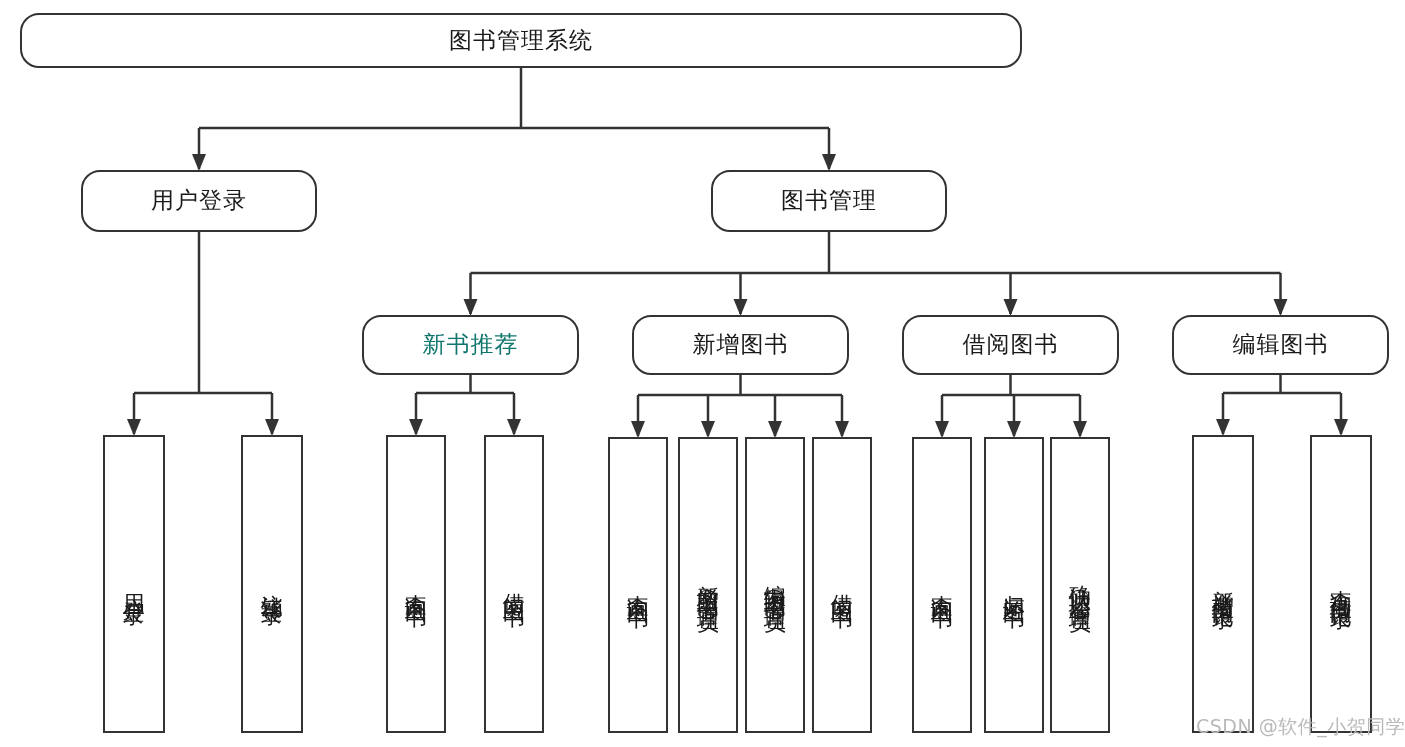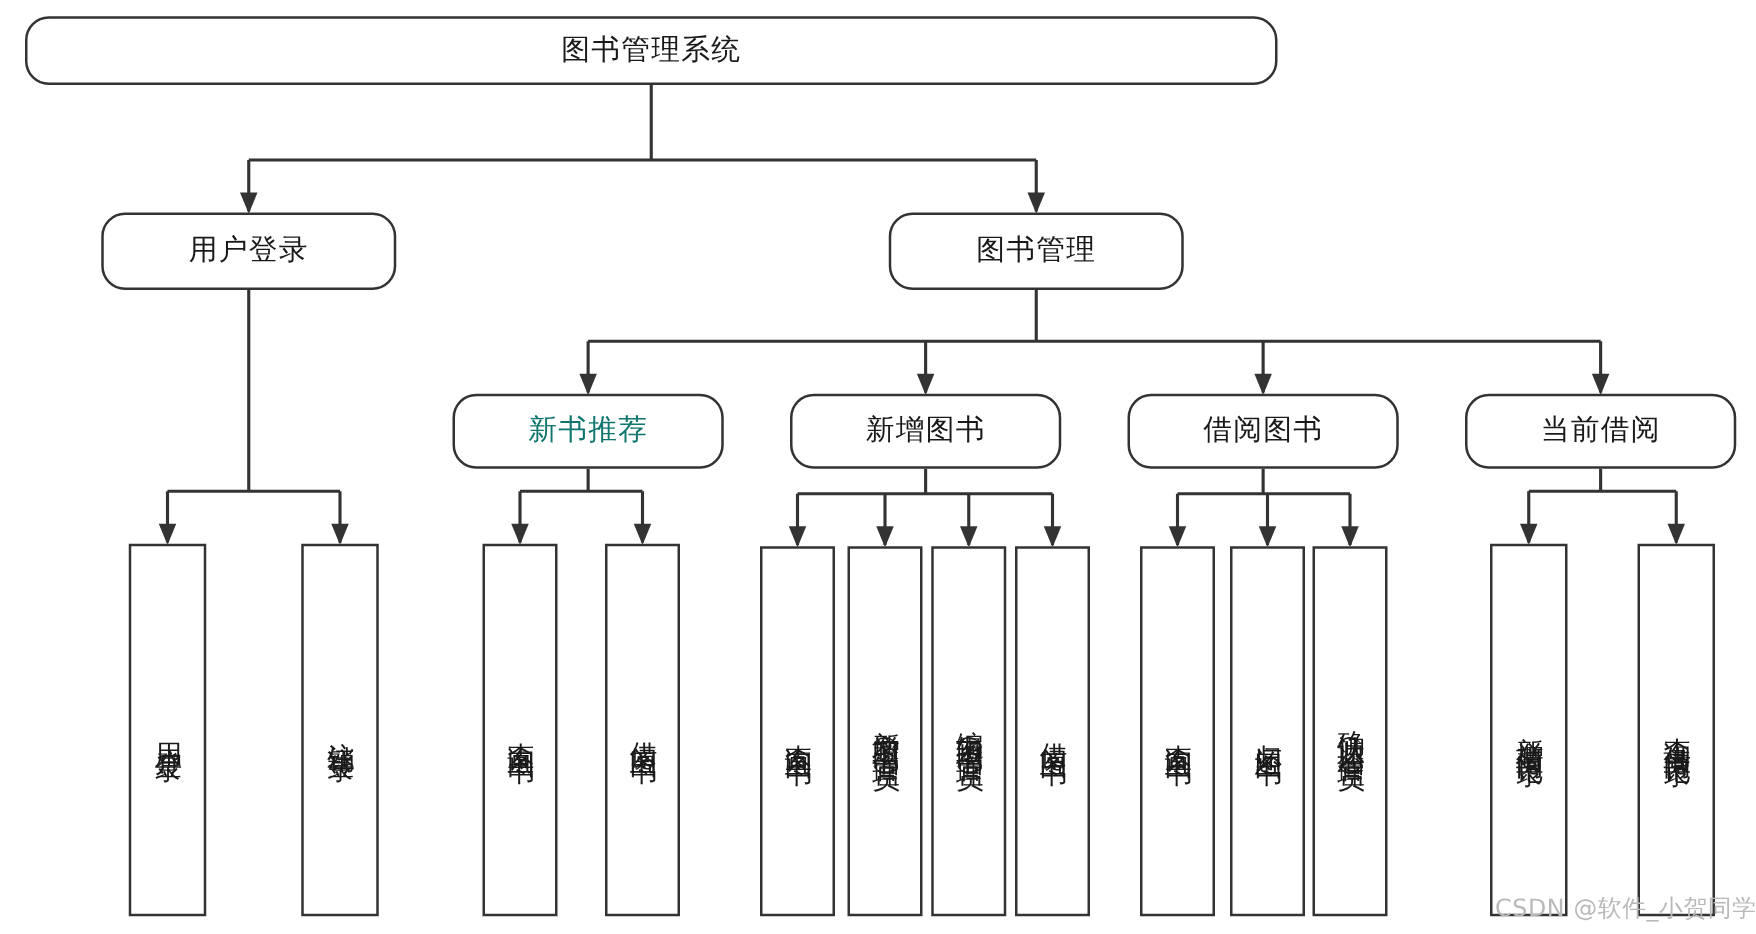--- a/index.html
+++ b/index.html
@@ -138,7 +138,7 @@
         <span>借阅图书</span>
       </div>
       <div class="node horiz" style="left: 1172px; top: 315px; width: 217px; height: 60px; border-color: rgb(51, 51, 51); background: rgb(255, 255, 255); color: rgb(26, 26, 26);">
-        <span>当前借阅</span>
+        <span>编辑图书</span>
       </div>
       <div class="node vert" style="left: 103px; top: 435px; width: 62px; height: 298px; border-color: rgb(51, 51, 51); background: rgb(255, 255, 255); color: rgb(26, 26, 26);">
         <span>用户登录</span>

